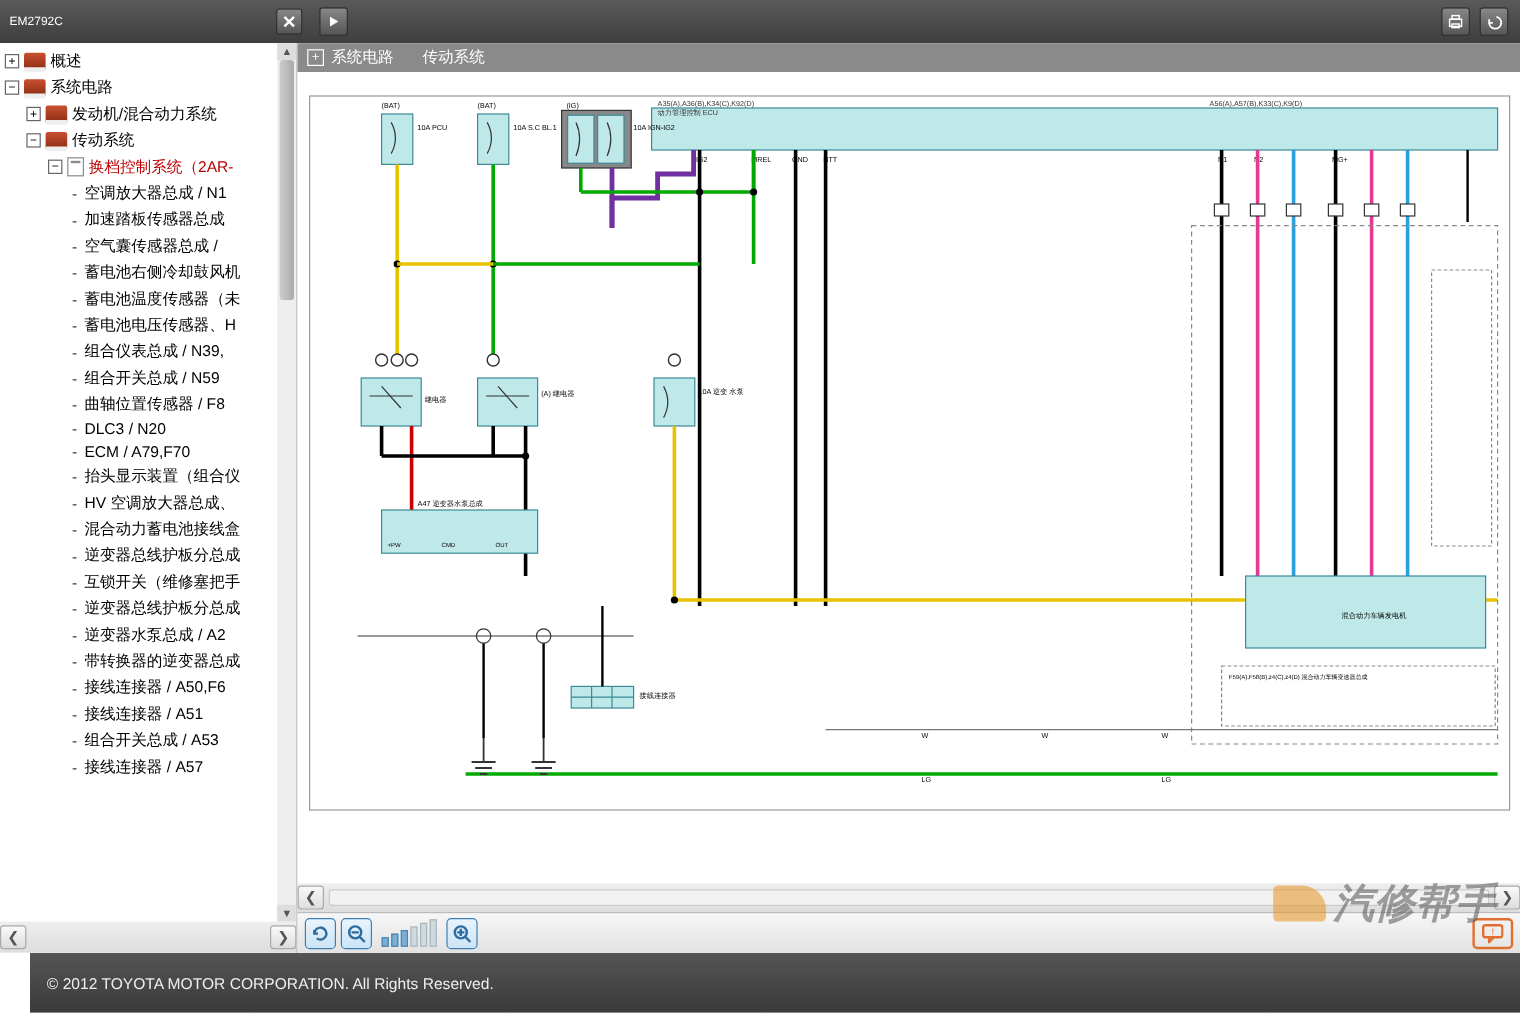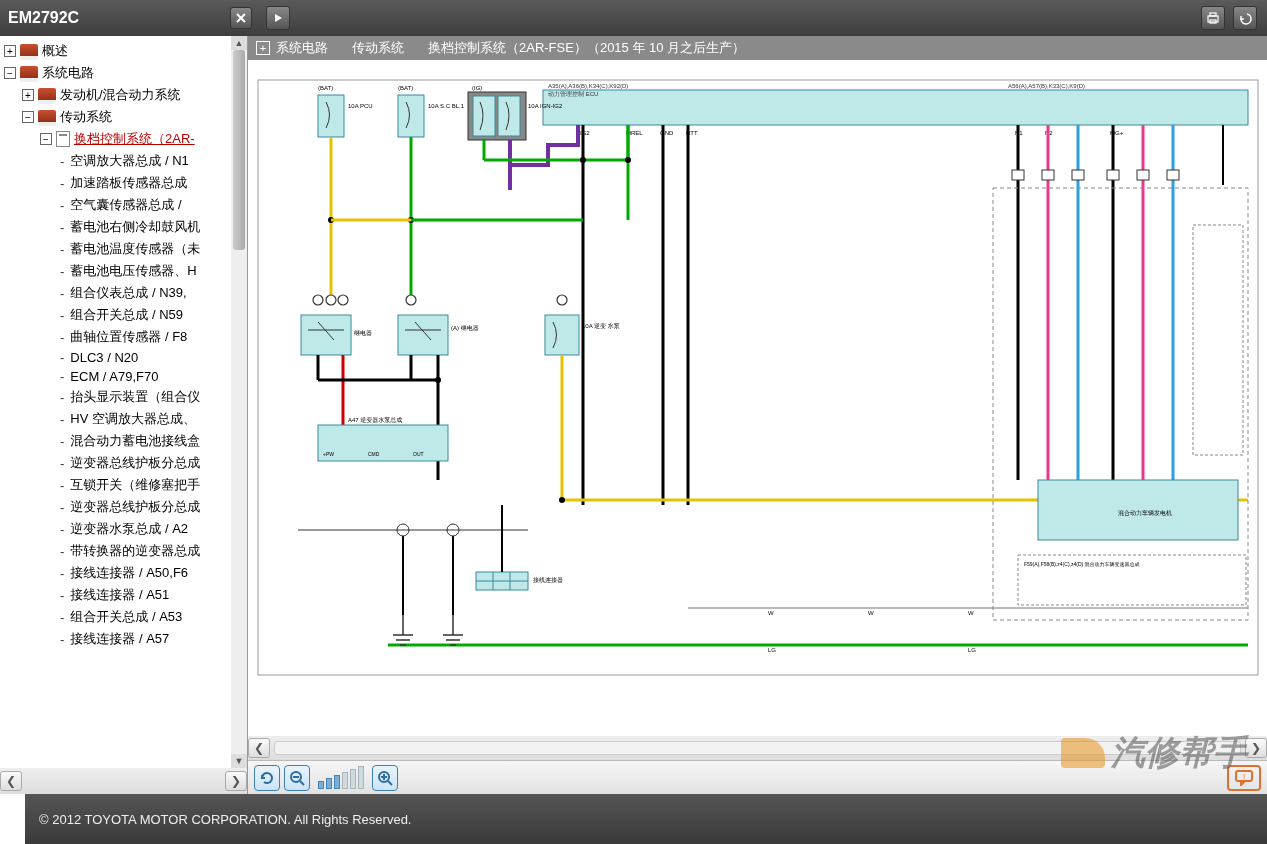--- a/index.html
+++ b/index.html
@@ -5,7 +5,7 @@
   * { box-sizing: border-box; margin: 0; padding: 0; }
   body { font-family: Arial, "Microsoft YaHei", sans-serif; font-size: 12px; background: #fff; color: #000; overflow: hidden; width: 1267px; height: 844px; position: relative; }
   .top-bar { display: flex; height: 36px; }
-  .doc-header { width: 260px; background: linear-gradient(to bottom, #5a5a5a, #3e3e3e); color: #fff; display: flex; align-items: center; padding: 16px 8px; font-weight: bold; font-size: 16px; }
+  .doc-header { width: 260px; background: linear-gradient(to bottom, #5a5a5a, #3e3e3e); color: #fff; display: flex; align-items: center; padding: 16px 8px; font-weight: normal; font-size: 10px; }
   .doc-header .close-btn { margin-left: auto; width: 22px; height: 22px; background: linear-gradient(to bottom,#888,#555); border-radius:3px; display:flex; align-items:center;justify-content:center; color:#fff; cursor:pointer; border:1px solid #333;}
   .play-bar { flex:1; background: linear-gradient(to bottom, #5a5a5a, #3e3e3e); display:flex; align-items:center; padding:0 6px;}
   .play-btn, .icon-btn { width:24px; height:24px; background:linear-gradient(to bottom,#888,#555); border-radius:3px; display:flex;align-items:center;justify-content:center;color:#fff;cursor:pointer;border:1px solid #333; margin-right:4px;}

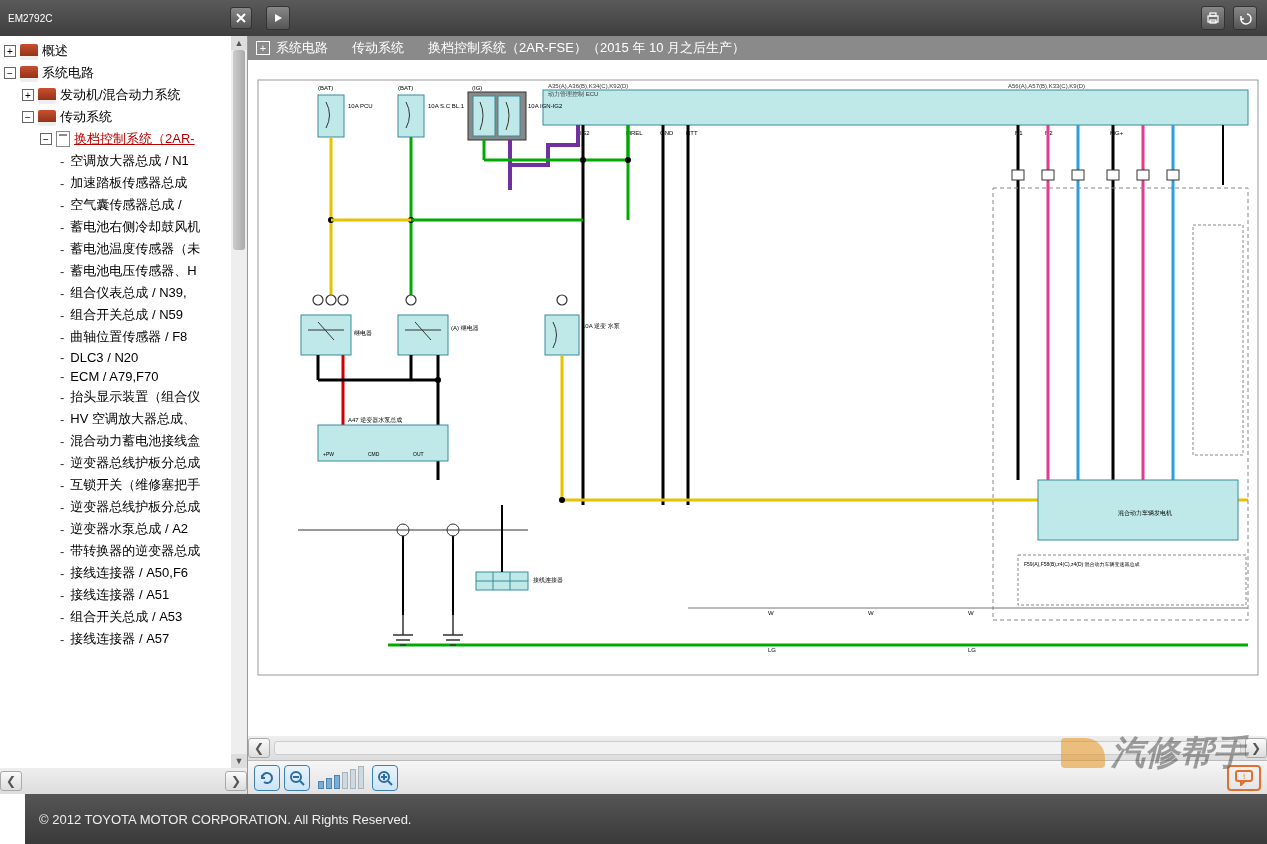--- a/index.html
+++ b/index.html
@@ -232,7 +232,6 @@
       <span style="margin:0 12px;"> </span>
       <span>传动系统</span>
       <span style="margin:0 12px;"> </span>
-      <span>换档控制系统（2AR-FSE）（2015 年 10 月之后生产）</span>
     </div>
 
     <div class="diagram-area">

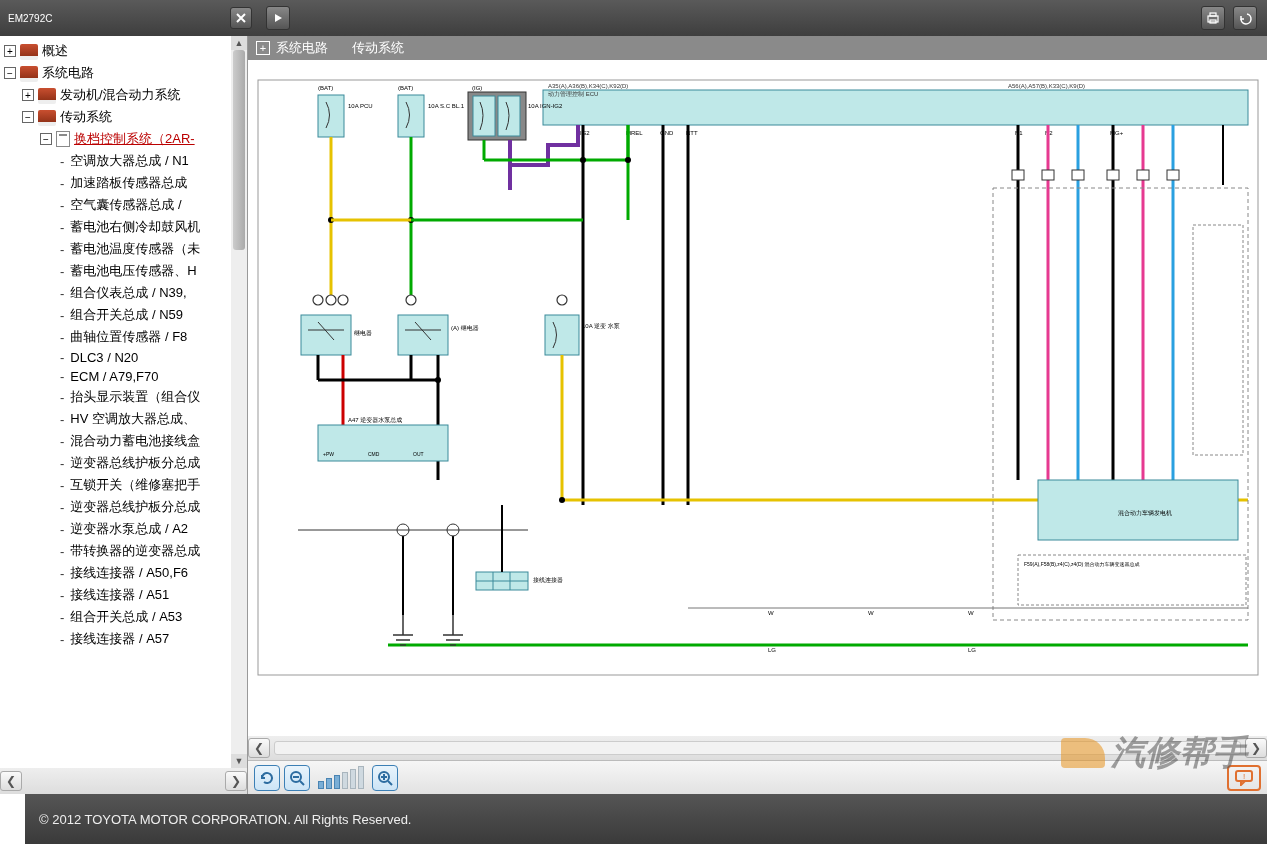--- a/index.html
+++ b/index.html
@@ -23,7 +23,7 @@
   .indent1 { padding-left:18px;}
   .indent2 { padding-left:36px;}
   .indent3 { padding-left:54px;}
-  .selected { color:#b00; text-decoration:underline;}
+  .selected { color:#b00; }
   .sidebar-scroll { position:absolute; bottom:0; left:0; right:0; height:26px; background:linear-gradient(to bottom,#eee,#ddd); display:flex;align-items:center;}
   .sidebar-scroll .arrow{ width:22px; height:20px; background:linear-gradient(to bottom,#fafafa,#ddd); border:1px solid #aaa; border-radius:3px; display:flex;align-items:center;justify-content:center;color:#555;font-size:12px;cursor:pointer;}
   .sidebar-scroll .arrow:last-child{margin-left:auto;}

